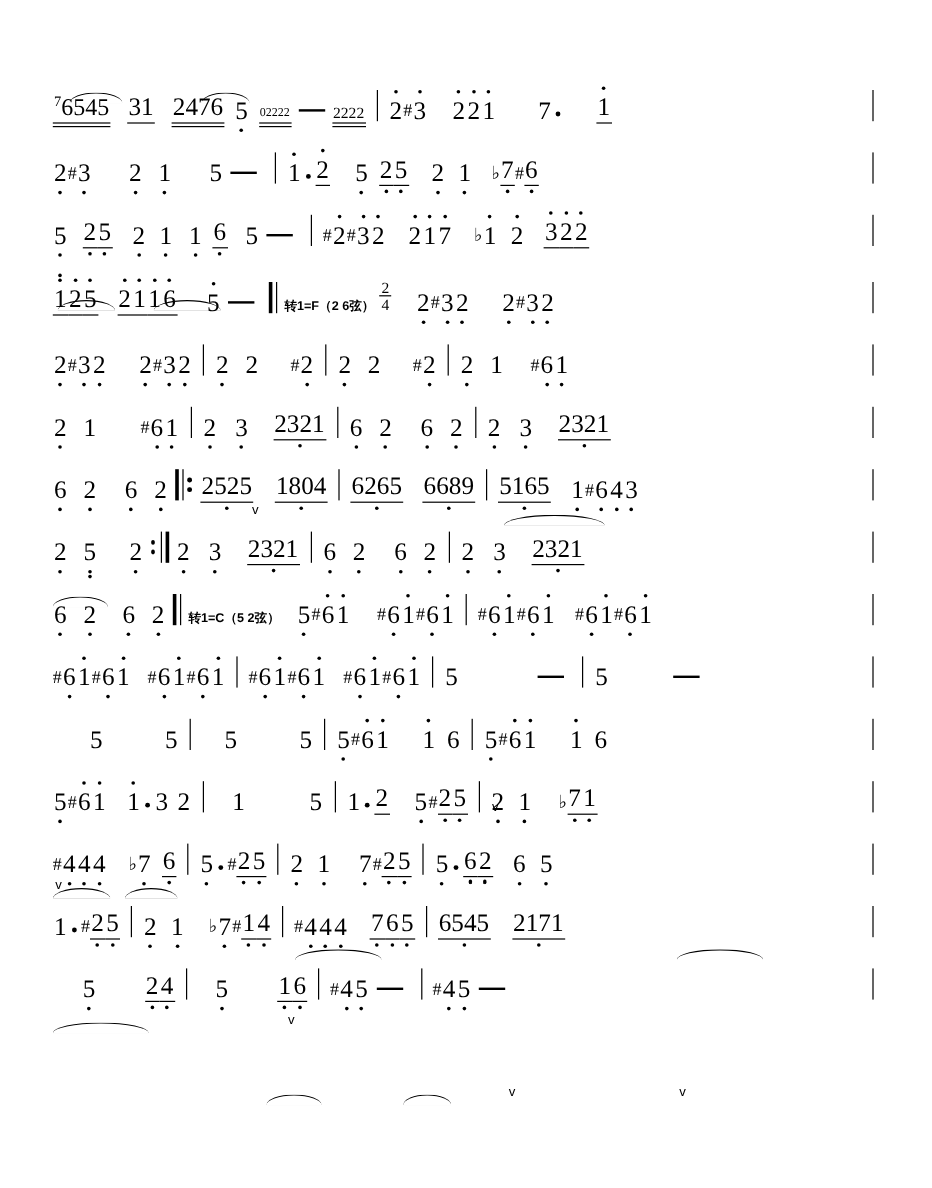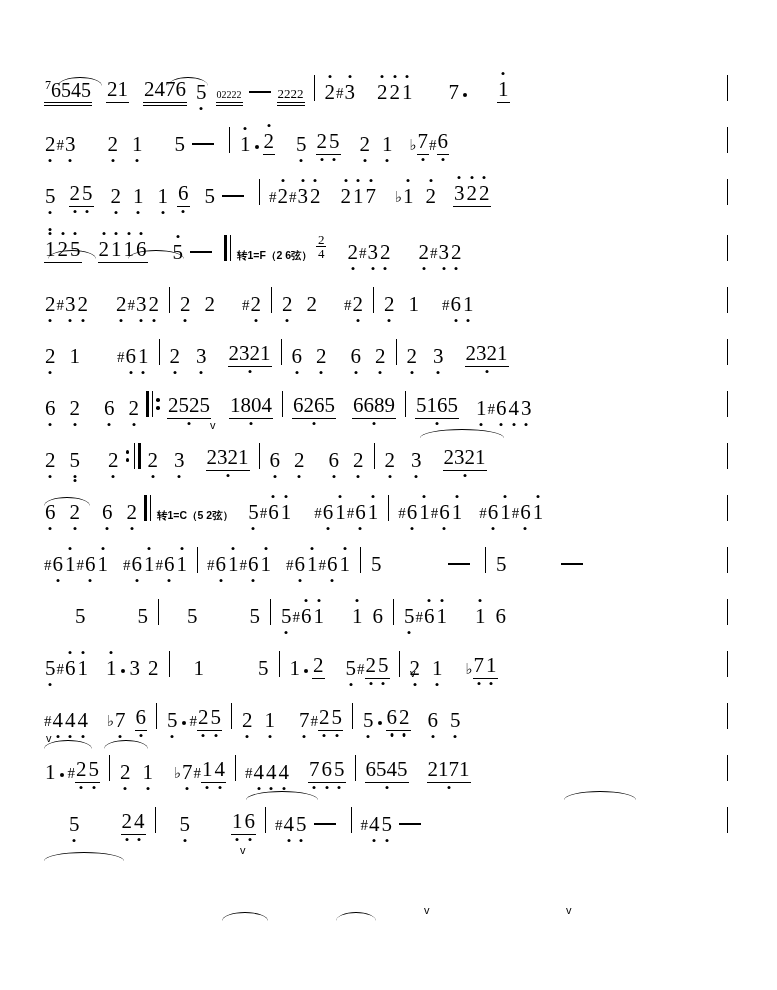--- a/index.html
+++ b/index.html
@@ -257,7 +257,7 @@
     </span>
     <span class="spacer" style="width:14px"></span>
     <span class="cell">
-        <span class="note beam1">21</span>
+        <span class="note beam1">31</span>
       </span>
     <span class="spacer" style="width:14px"></span>
     <span class="cell">

